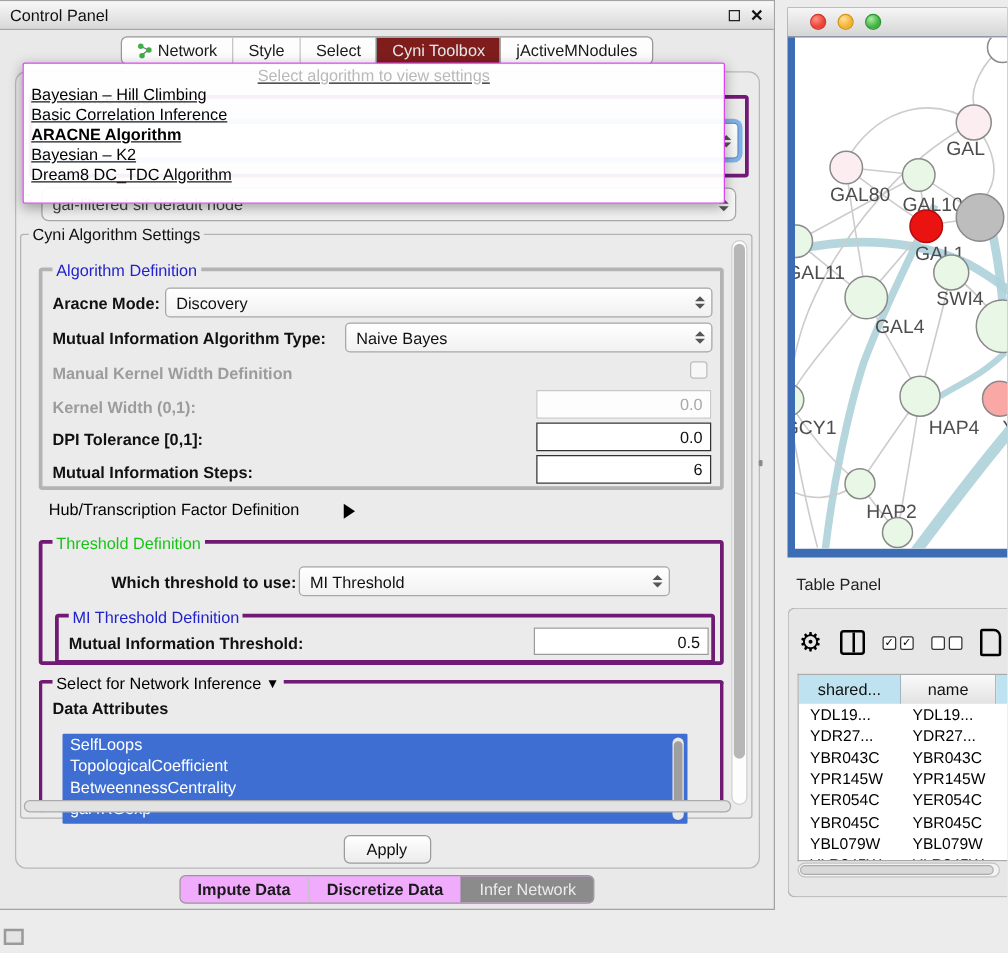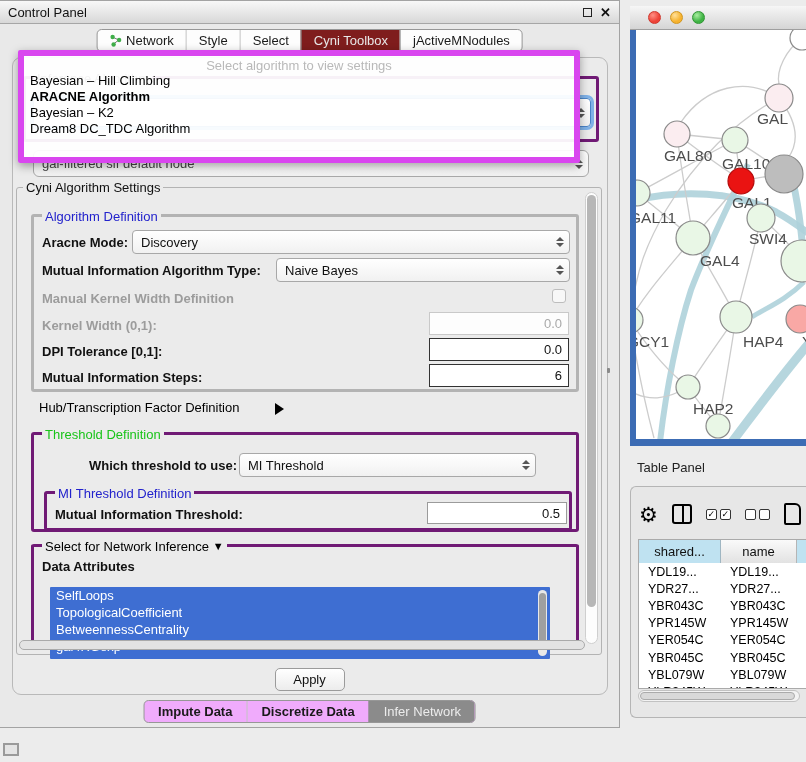--- a/index.html
+++ b/index.html
@@ -72,9 +72,9 @@
   #algo-popup {
     position:absolute; left:18px; top:49px; width:562px; height:113px;
     background:rgba(255,255,255,0.94);
-    border:6px solid #d946ef; border-radius:2px;
+    border:1px solid #d946ef; border-radius:2px;
     box-shadow:0 3px 10px rgba(0,0,0,0.35);
-    z-index:30; padding-top:2px;
+    z-index:30; padding-top:2px;text-decoration:underline;
   }
   #algo-placeholder { text-align:center; color:#b9b9b9; font-size:13px; height:15px; }
   .dd-item { padding:0 6px; font-size:13px; height:16px; line-height:16px; color:#000; white-space:nowrap; }

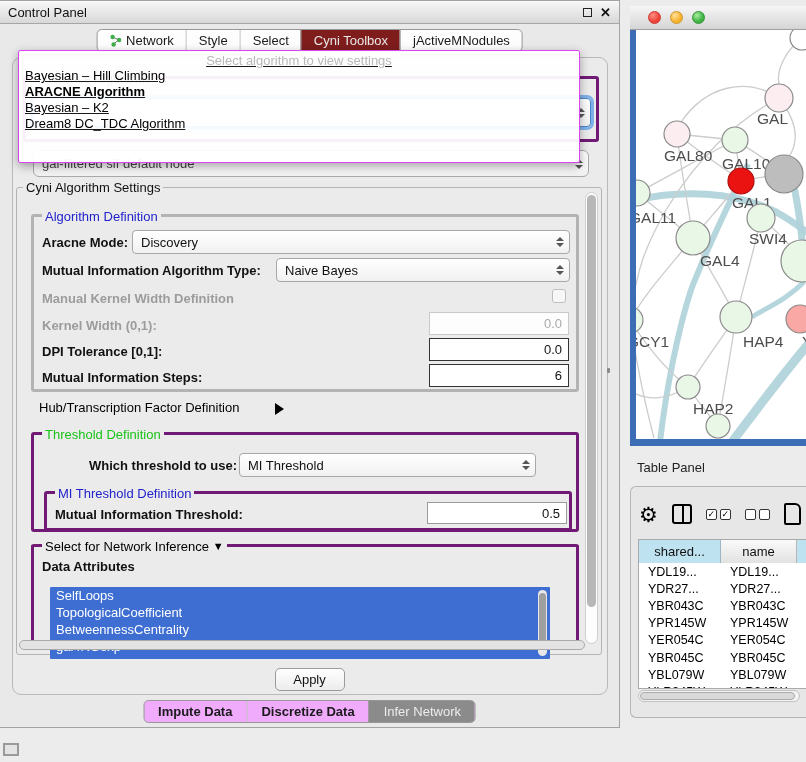--- a/index.html
+++ b/index.html
@@ -273,6 +273,7 @@
     <div id="algo-placeholder">Select algorithm to view settings</div>
     <div id="algo-items">
         <div class="dd-item">Bayesian – Hill Climbing</div>
+        <div class="dd-item">Basic Correlation Inference</div>
         <div class="dd-item bold">ARACNE Algorithm</div>
         <div class="dd-item">Bayesian – K2</div>
         <div class="dd-item">Dream8 DC_TDC Algorithm</div>

